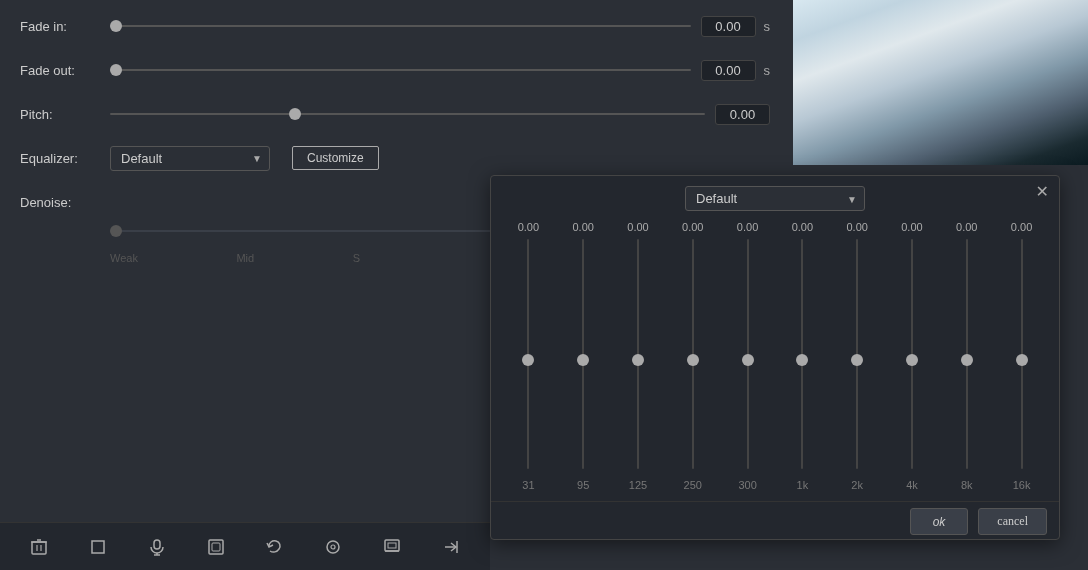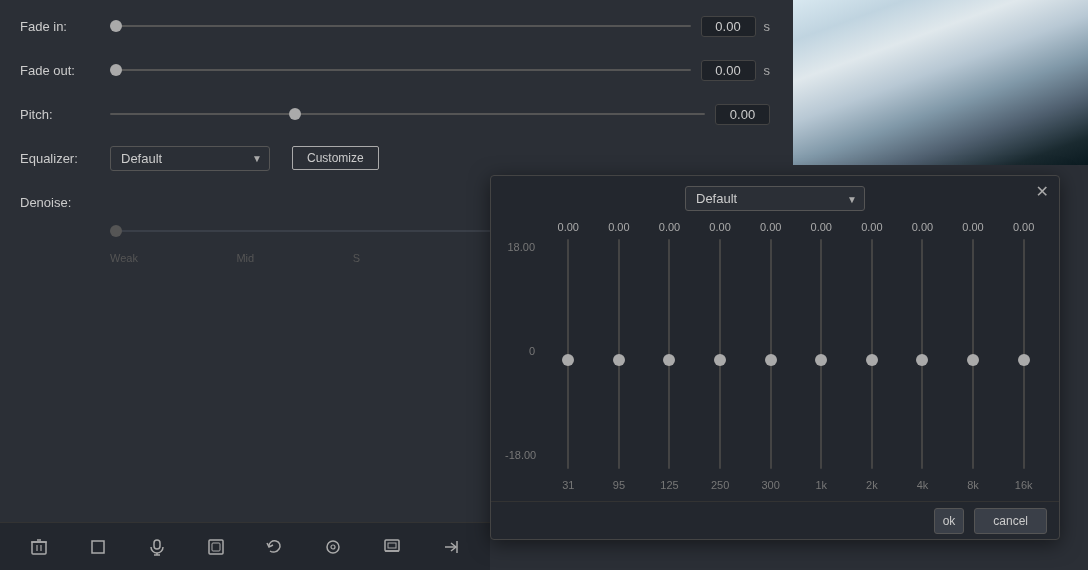--- a/index.html
+++ b/index.html
@@ -471,11 +471,6 @@
 
   <div class="eq-content">
 
-    <div class="eq-y-labels">
-      <span>18.00</span>
-      <span>0</span>
-      <span>-18.00</span>
-    </div>
 
     <div class="eq-sliders-area">
 

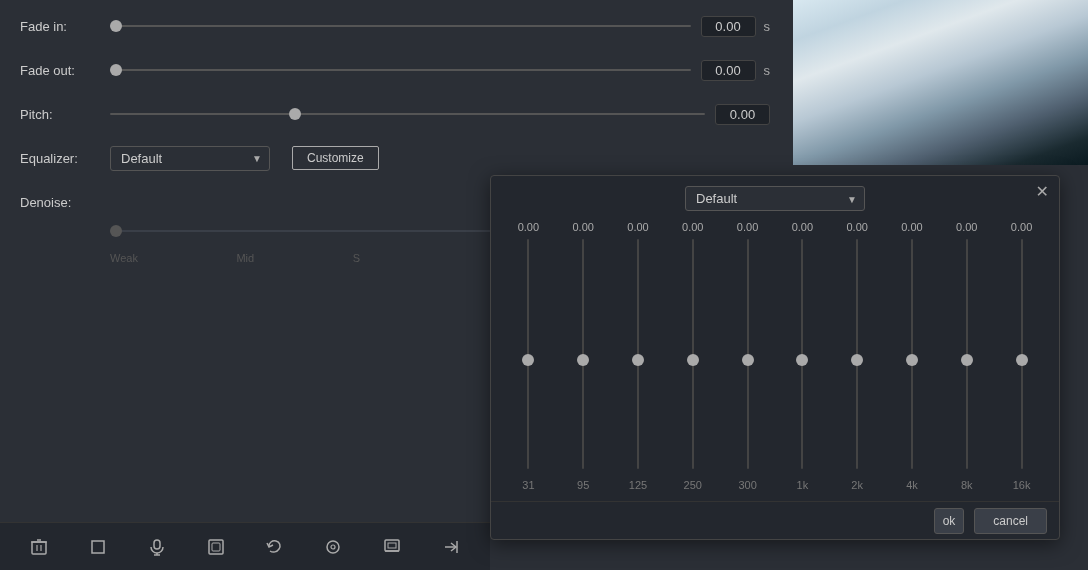--- a/index.html
+++ b/index.html
@@ -321,10 +321,11 @@
       background: #3a3f48;
       border: 1px solid #555;
       color: #ccc;
-      padding: 5px 8px;
+      padding: 5px 22px;
       border-radius: 3px;
       cursor: pointer;
       font-size: 12px;
+      font-style: italic;
     }
 
     .eq-btn-cancel {

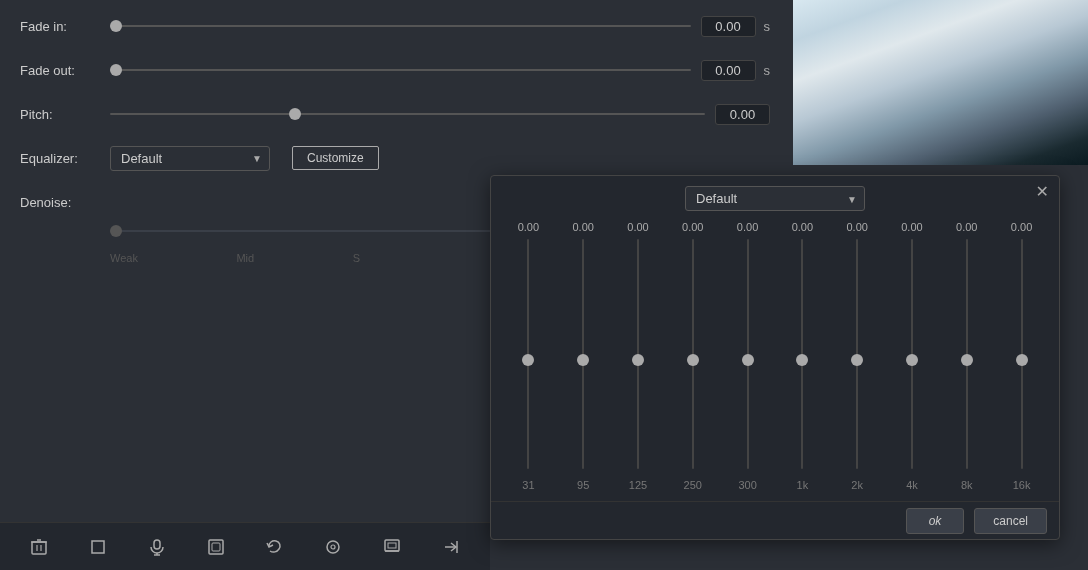--- a/index.html
+++ b/index.html
@@ -336,6 +336,7 @@
       border-radius: 3px;
       cursor: pointer;
       font-size: 12px;
+      font-family: Liberation Serif, serif;
     }
 
     

